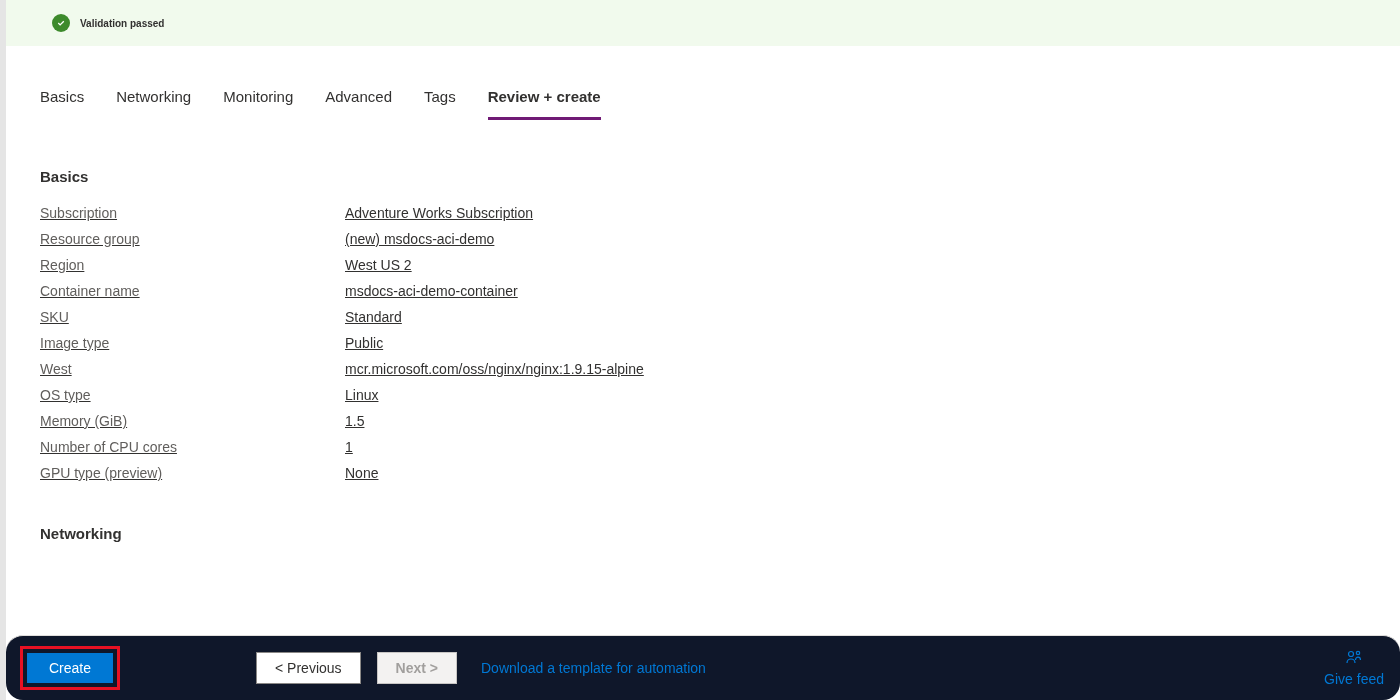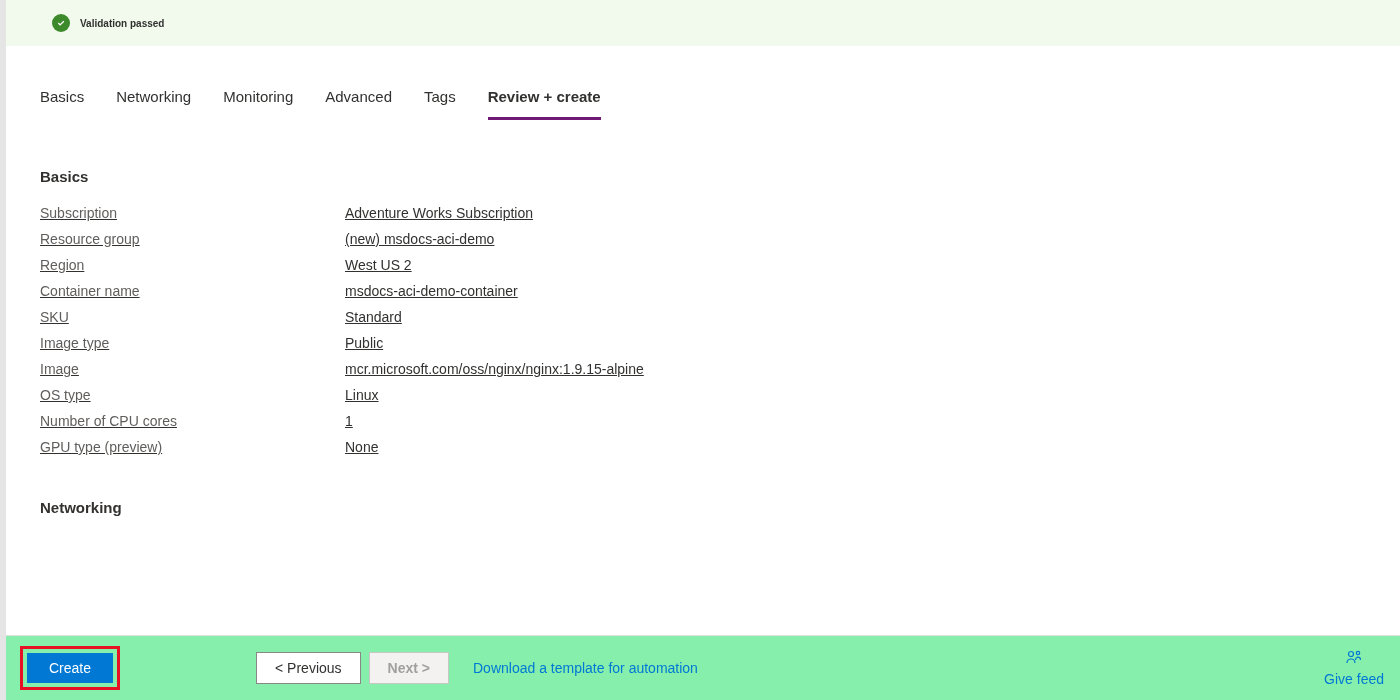--- a/index.html
+++ b/index.html
@@ -216,7 +216,7 @@
     <div class="kv-value">Public</div>
   </div>
   <div class="kv-row">
-    <div class="kv-label">Image</div>
+    <div class="kv-label">West</div>
     <div class="kv-value">mcr.microsoft.com/oss/nginx/nginx:1.9.15-alpine</div>
   </div>
   <div class="kv-row">

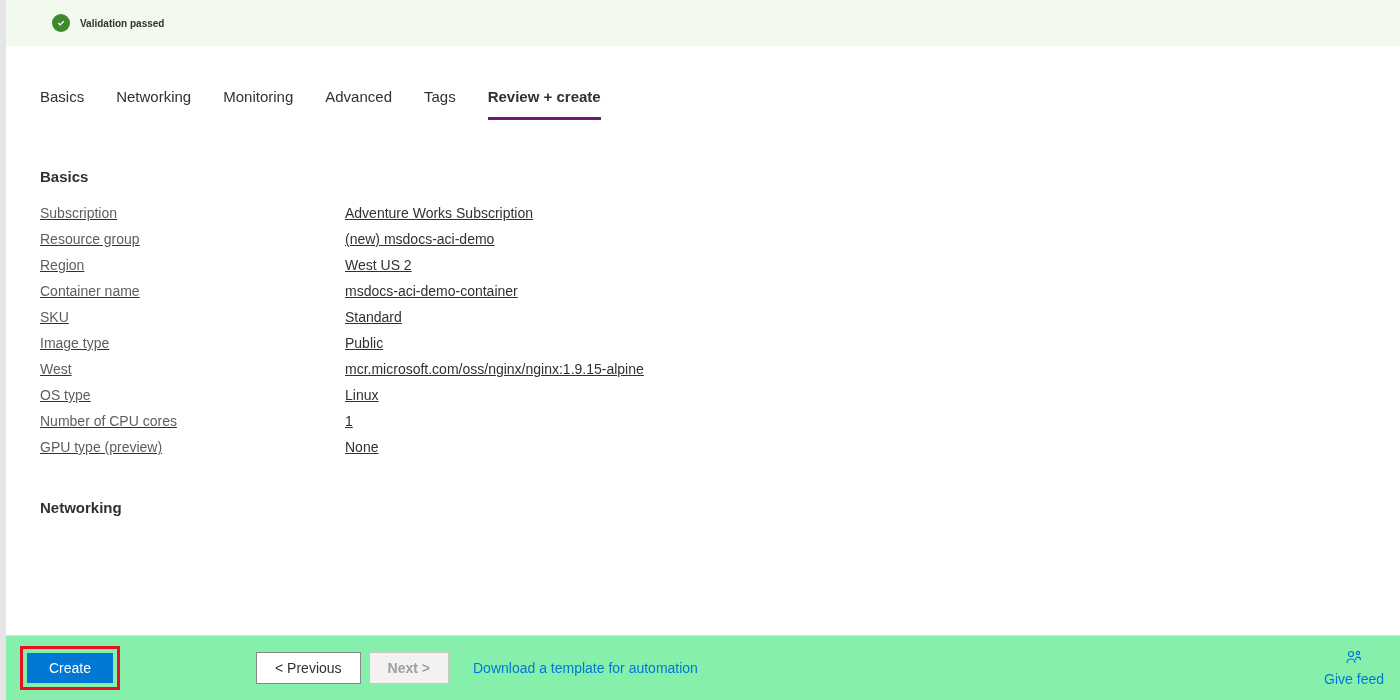--- a/index.html
+++ b/index.html
@@ -224,6 +224,10 @@
     <div class="kv-value">Linux</div>
   </div>
   <div class="kv-row">
+    <div class="kv-label">Memory (GiB)</div>
+    <div class="kv-value">1.5</div>
+  </div>
+  <div class="kv-row">
     <div class="kv-label">Number of CPU cores</div>
     <div class="kv-value">1</div>
   </div>

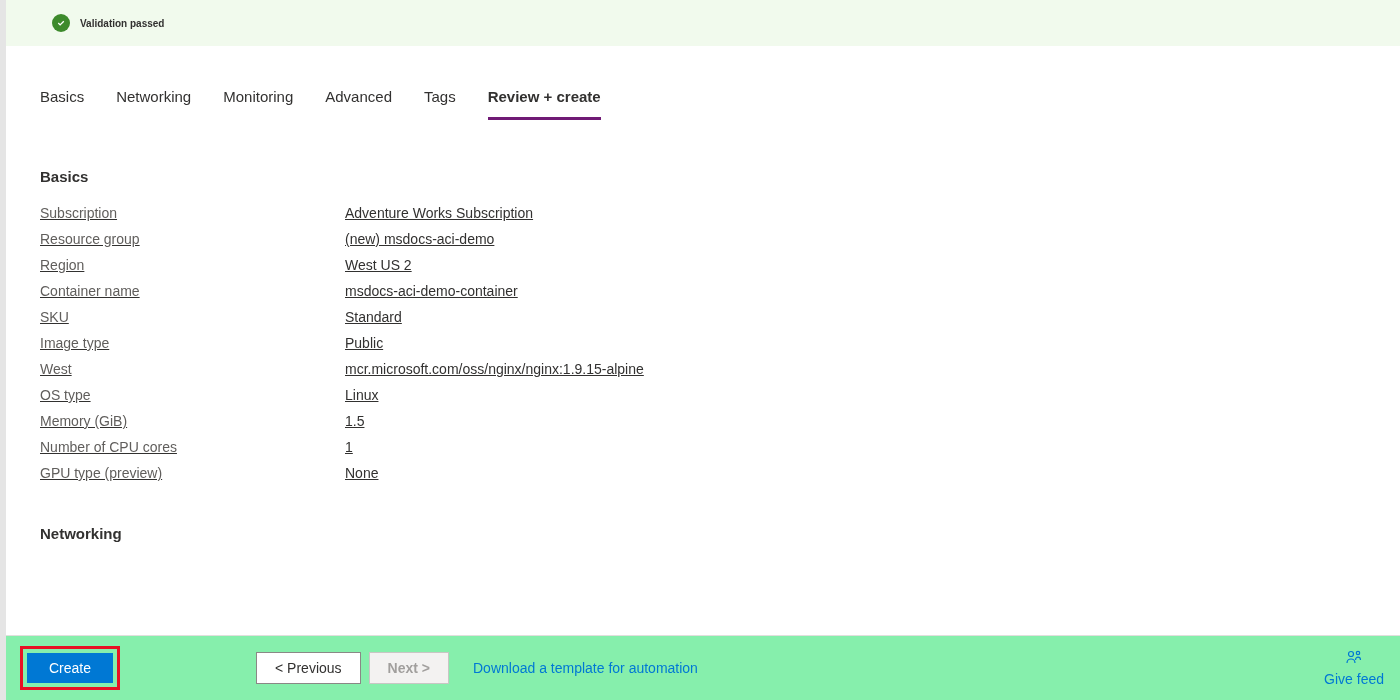--- a/index.html
+++ b/index.html
@@ -106,7 +106,8 @@
       padding: 10px 16px 10px 14px;
       display: flex;
       align-items: center;
-      background: #86efac;
+      background: #0f172a;
+      border-radius: 17px;
     }
     .create-highlight {
       border: 3px solid #e81123;

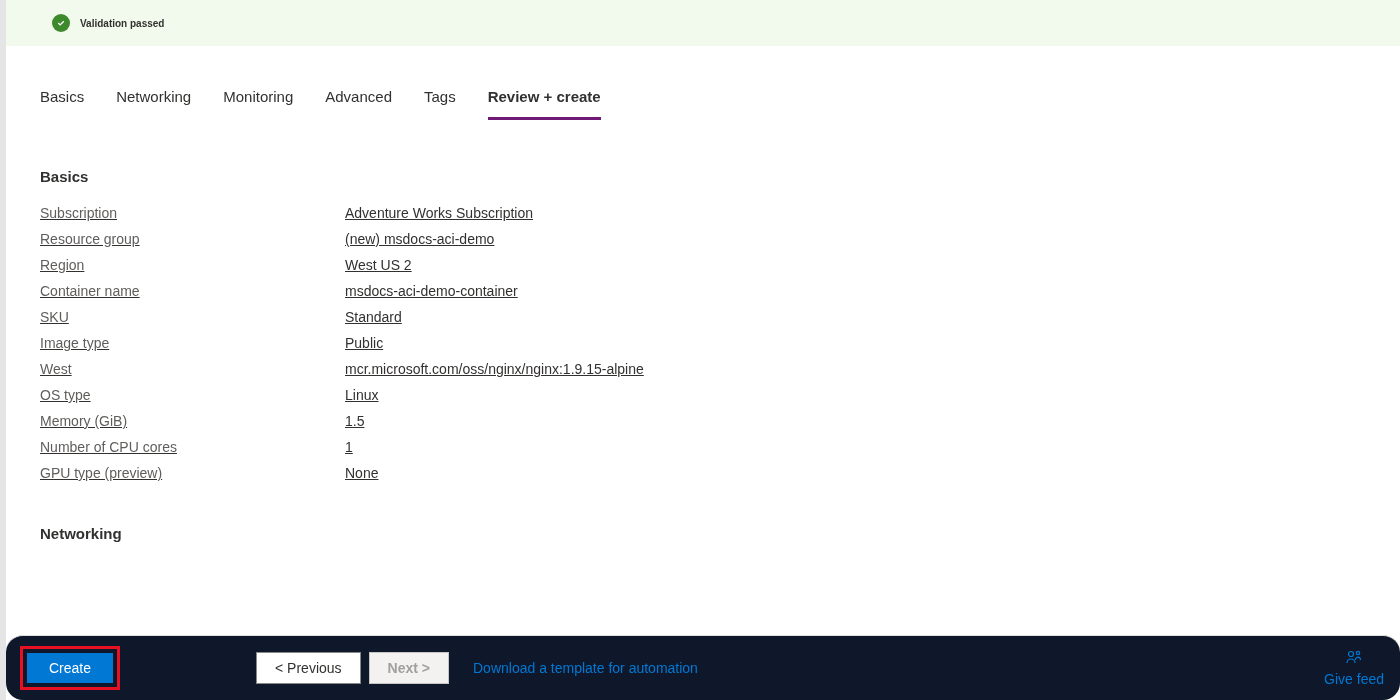--- a/index.html
+++ b/index.html
@@ -141,7 +141,7 @@
     }
     .btn-group {
       display: flex;
-      gap: 8px;
+      gap: 16px;
       margin-left: 136px;
       align-items: center;
     }

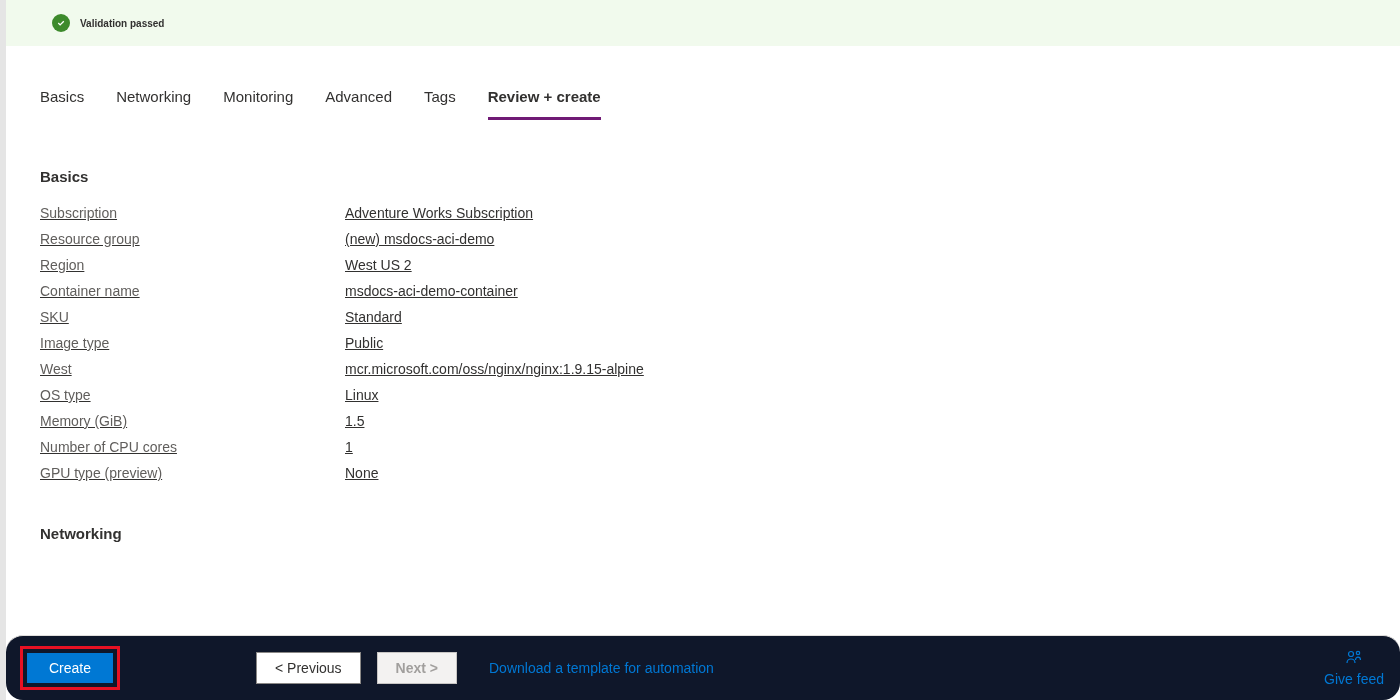--- a/index.html
+++ b/index.html
@@ -148,7 +148,7 @@
     .link {
       color: #0078d4;
       cursor: pointer;
-      margin-left: 16px;
+      margin-left: 8px;
       font-size: 14px;
     }
     .feedback {

